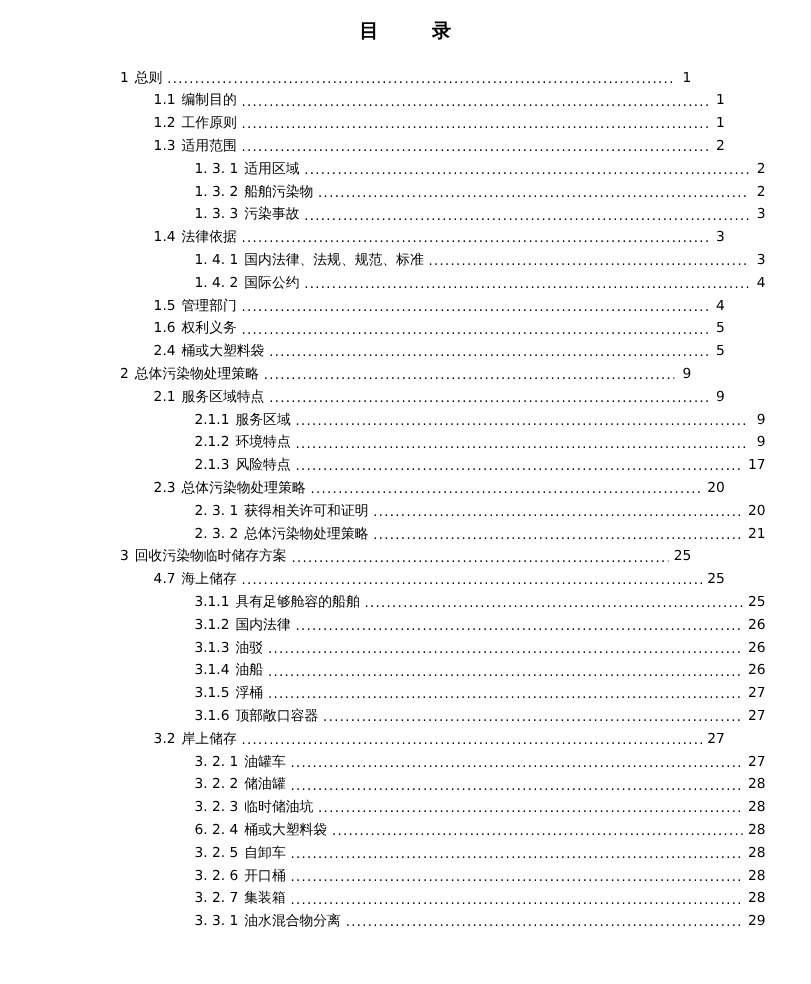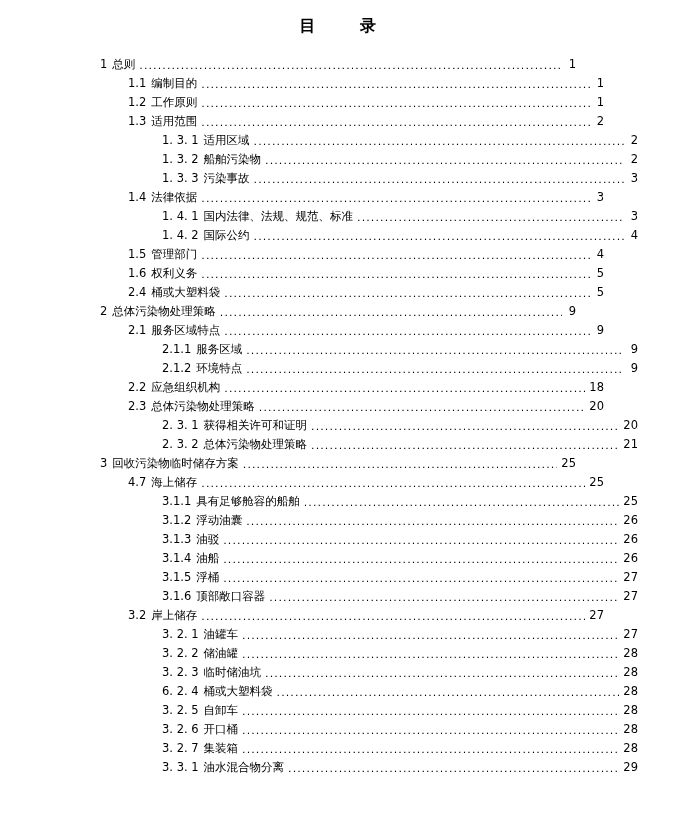--- a/index.html
+++ b/index.html
@@ -192,6 +192,12 @@
         <span class="toc-dots"></span>
         <span class="toc-page">9</span>
       </div>
+      <div class="toc-entry lvl3">
+        <span class="toc-num">2.1.3</span>
+        <span class="toc-text">风险特点</span>
+        <span class="toc-dots"></span>
+        <span class="toc-page">17</span>
+      </div>
       <div class="toc-entry lvl2">
         <span class="toc-num">2.2</span>
         <span class="toc-text">应急组织机构</span>

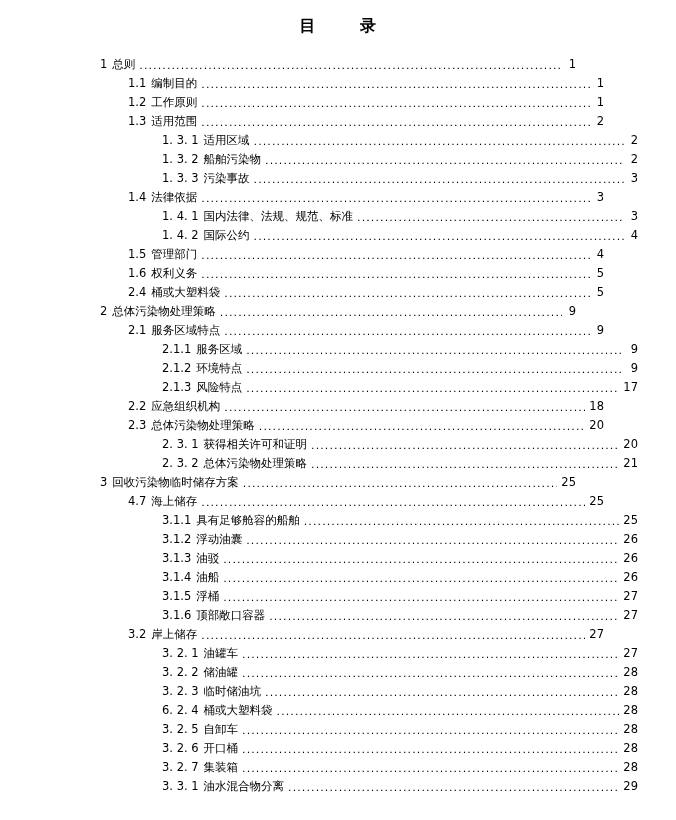--- a/index.html
+++ b/index.html
@@ -199,12 +199,6 @@
         <span class="toc-page">17</span>
       </div>
       <div class="toc-entry lvl2">
-        <span class="toc-num">2.2</span>
-        <span class="toc-text">应急组织机构</span>
-        <span class="toc-dots"></span>
-        <span class="toc-page">18</span>
-      </div>
-      <div class="toc-entry lvl2">
         <span class="toc-num">2.3</span>
         <span class="toc-text">总体污染物处理策略</span>
         <span class="toc-dots"></span>

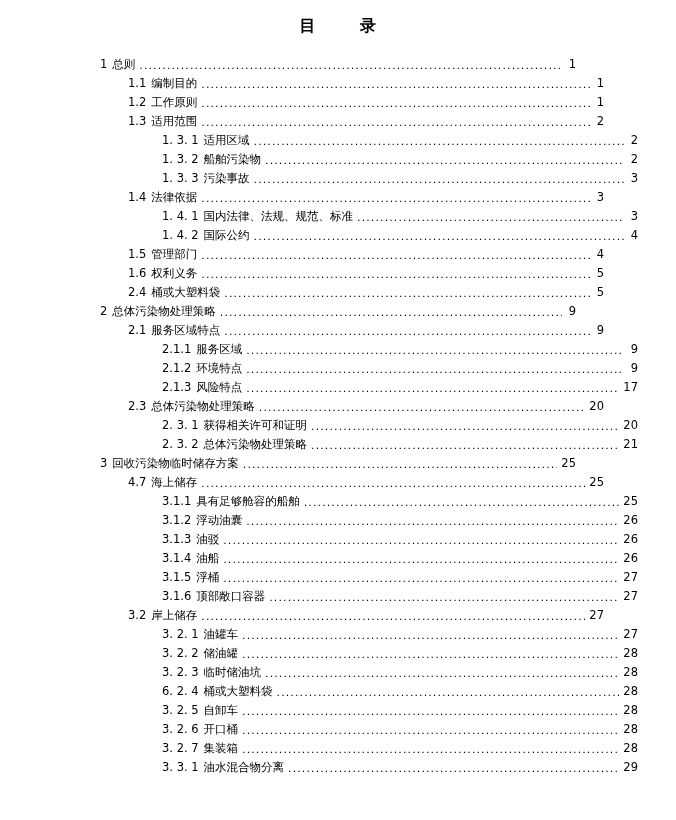--- a/index.html
+++ b/index.html
@@ -236,7 +236,7 @@
       </div>
       <div class="toc-entry lvl3">
         <span class="toc-num">3.1.2</span>
-        <span class="toc-text">浮动油囊</span>
+        <span class="toc-text">国内法律</span>
         <span class="toc-dots"></span>
         <span class="toc-page">26</span>
       </div>

